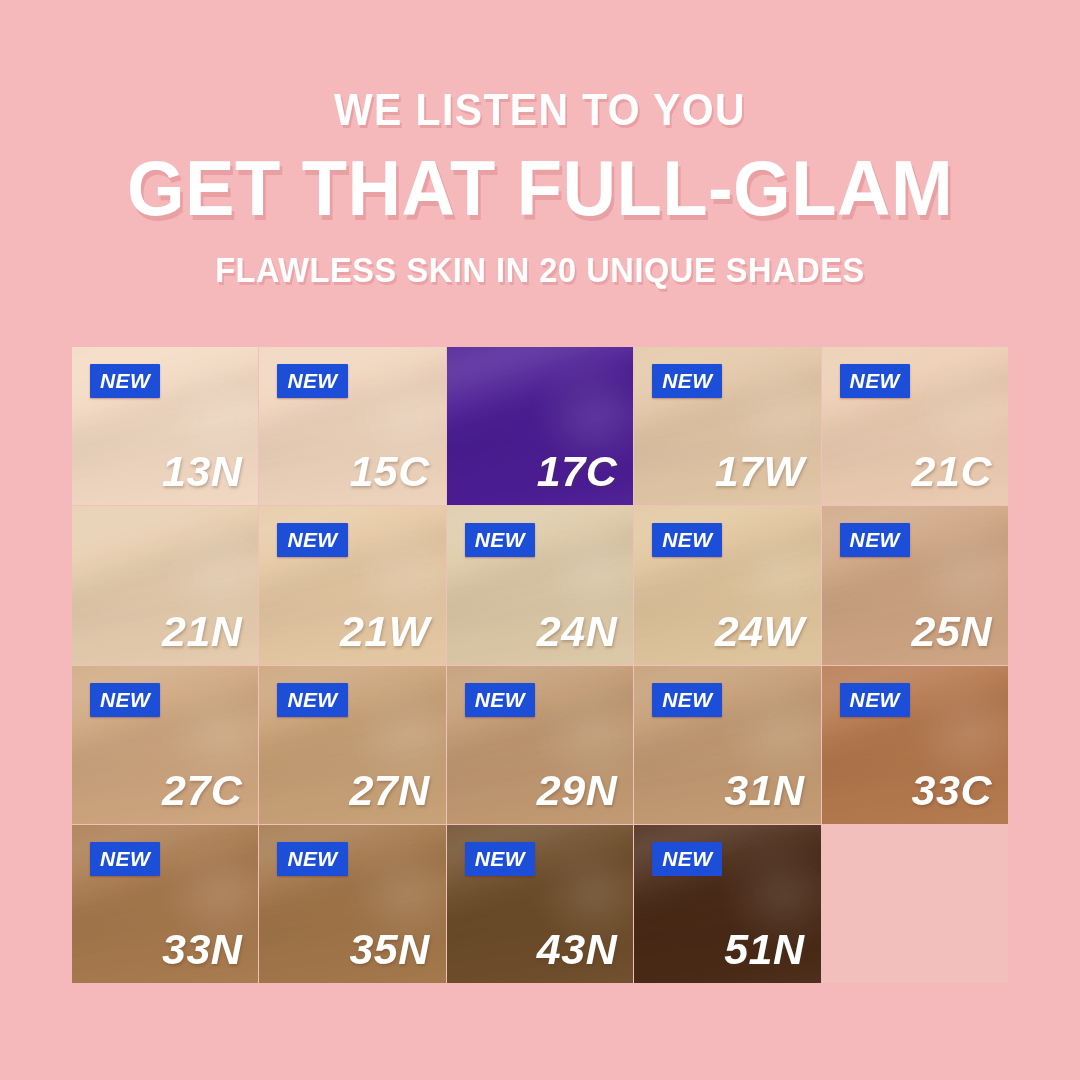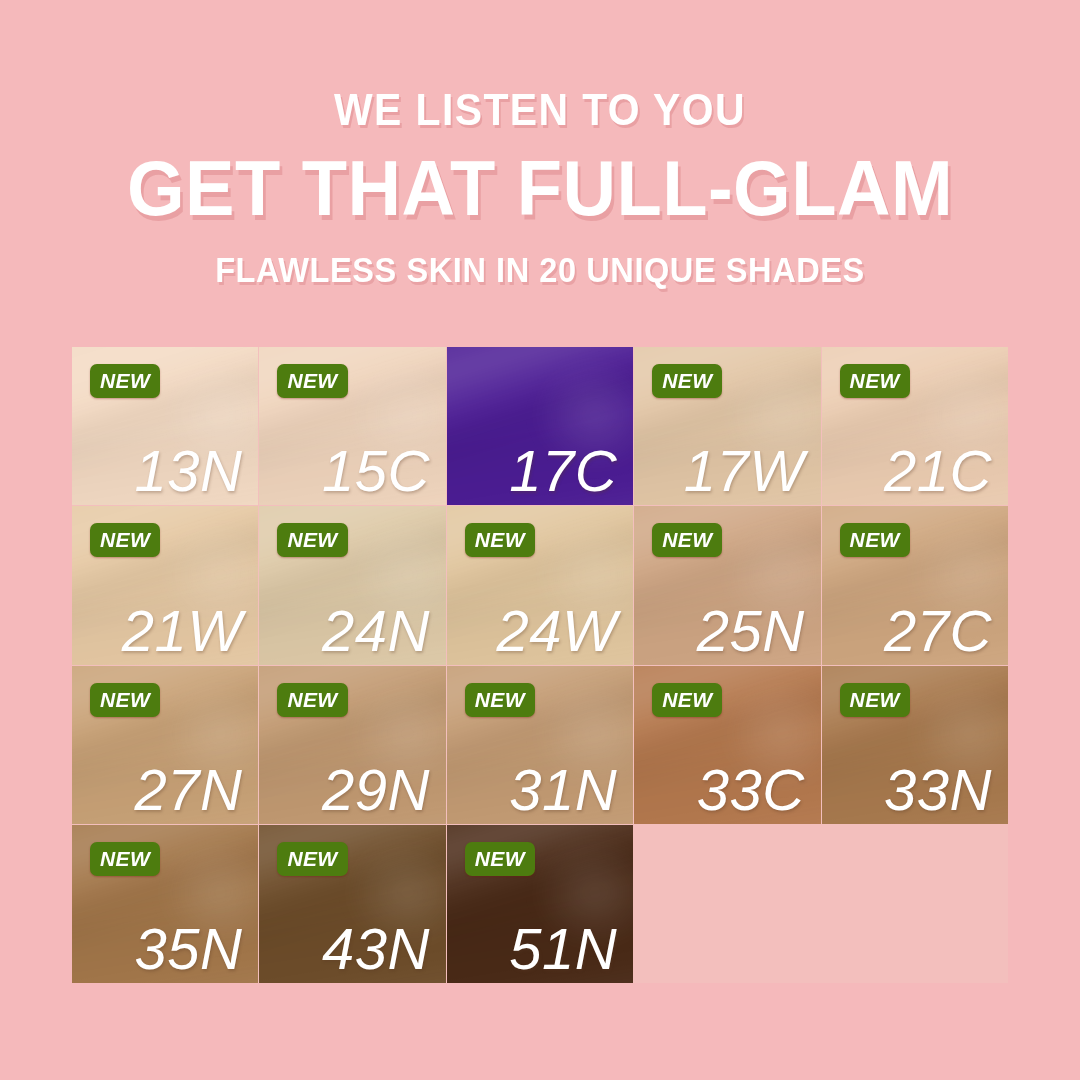--- a/index.html
+++ b/index.html
@@ -138,7 +138,7 @@
     position: absolute;
     left: 18px;
     top: 17px;
-    background: #4d7c0f;
+    background: #1d4ed8;
     color: #ffffff;
     font-family: "Liberation Sans", sans-serif;
     font-style: italic;
@@ -147,7 +147,7 @@
     line-height: 21px;
     letter-spacing: 0.4px;
     padding: 6px 10px 7px 10px;
-    border-radius: 7px;
+    border-radius: 1px;
     box-shadow: 0 1px 2px rgba(120,20,18,0.35);
   }
 

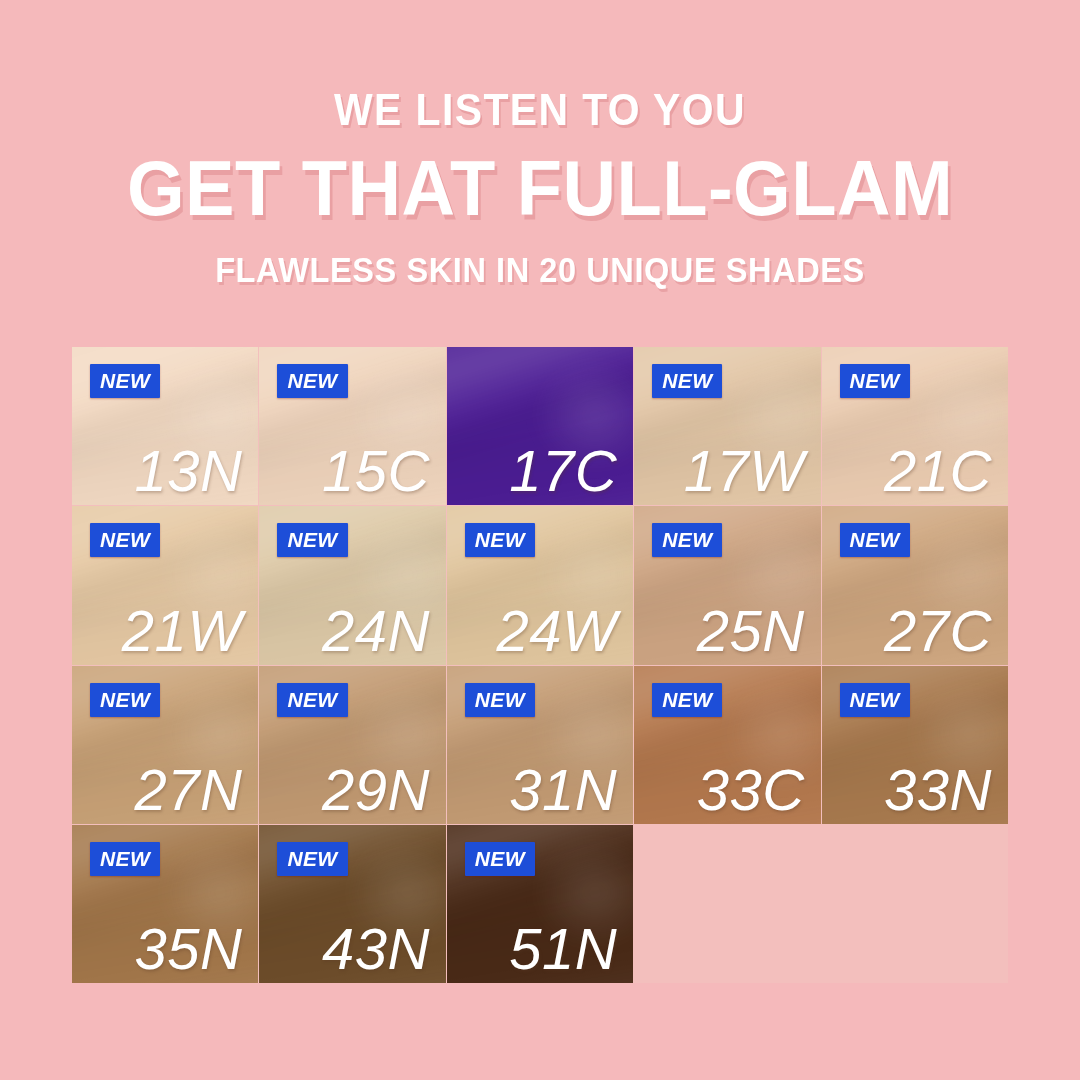--- a/index.html
+++ b/index.html
@@ -158,8 +158,8 @@
     color: #ffffff;
     font-family: "Liberation Sans", sans-serif;
     font-style: italic;
-    font-weight: normal;
-    font-size: 58px;
+    font-weight: bold;
+    font-size: 43px;
     line-height: 46px;
     letter-spacing: 0.5px;
     text-shadow: 1px 2px 3px rgba(90,55,35,0.30);

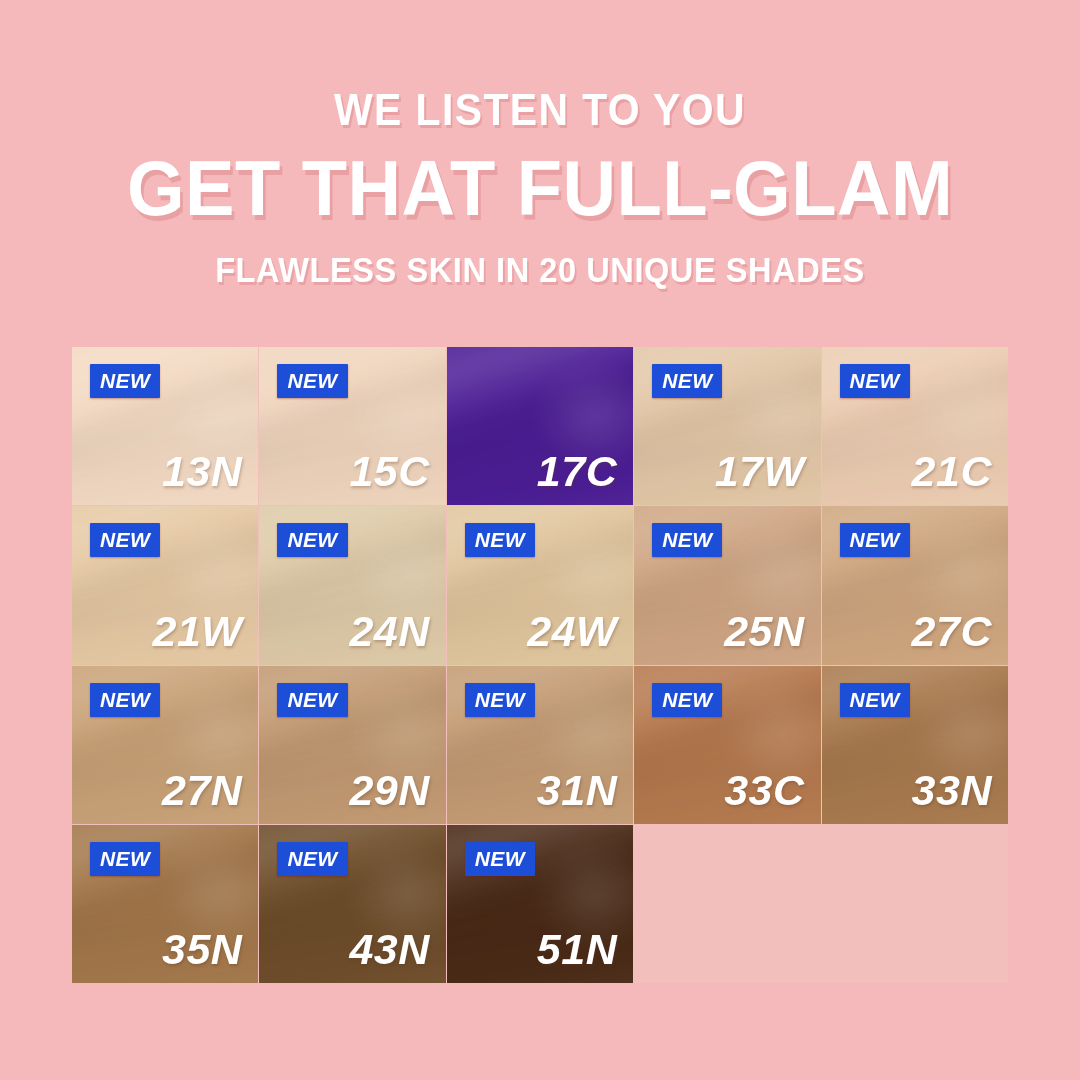--- a/index.html
+++ b/index.html
@@ -211,6 +211,12 @@
         <span class="new-badge">NEW</span>
         <span class="shade-label">21C</span>
       </div>
+      <div class="shade-cell" style="background: rgb(231, 205, 174);">
+        <div class="smear-a"></div>
+        <div class="smear-b"></div>
+        <div class="smear-c"></div>
+        <span class="shade-label">21N</span>
+      </div>
       <div class="shade-cell" style="background: rgb(230, 201, 164);">
         <div class="smear-a"></div>
         <div class="smear-b"></div>

